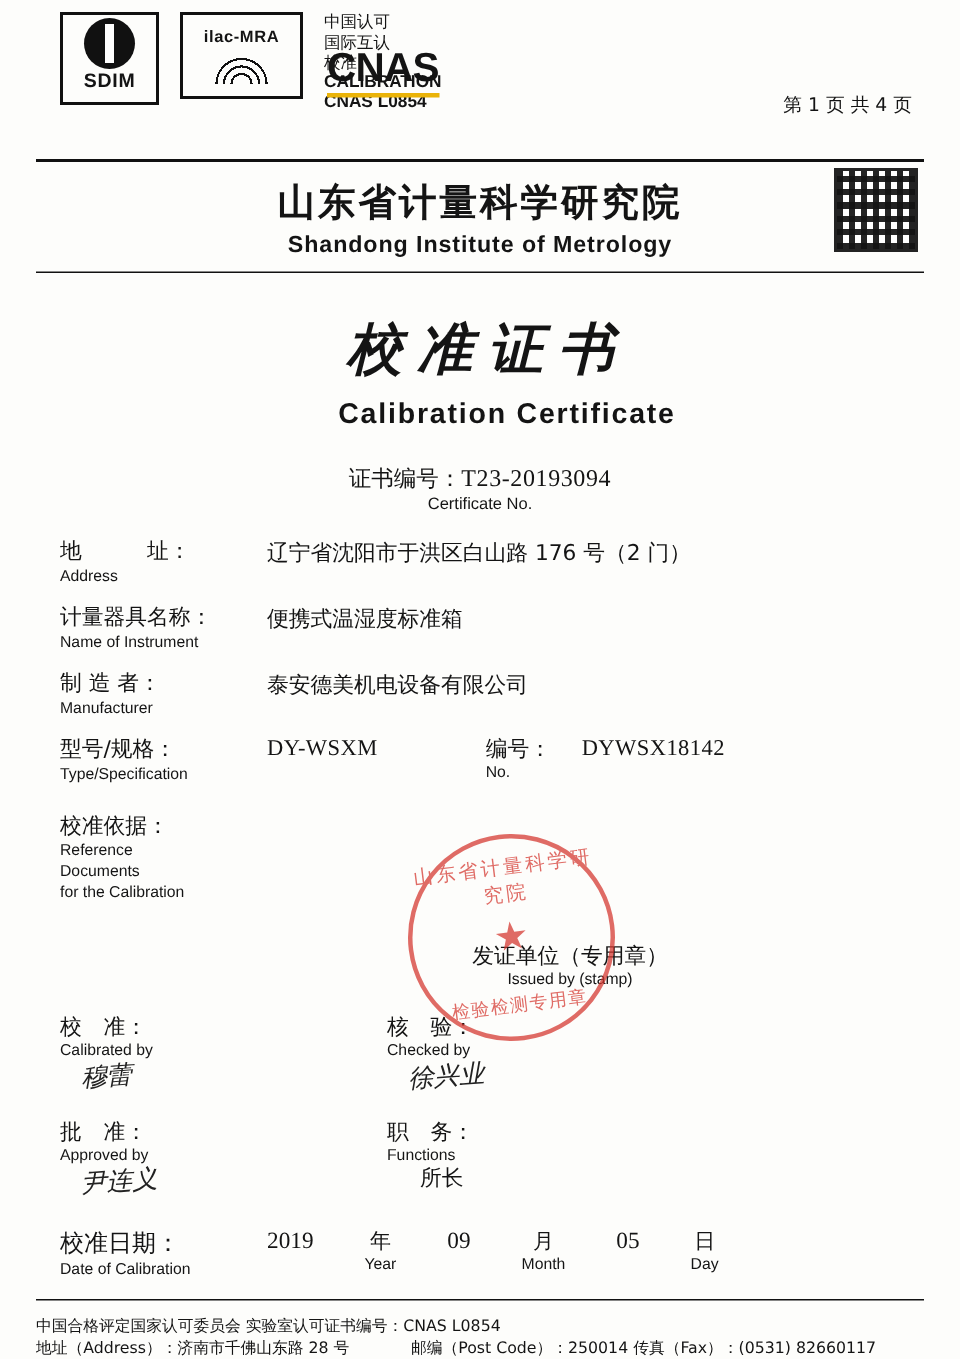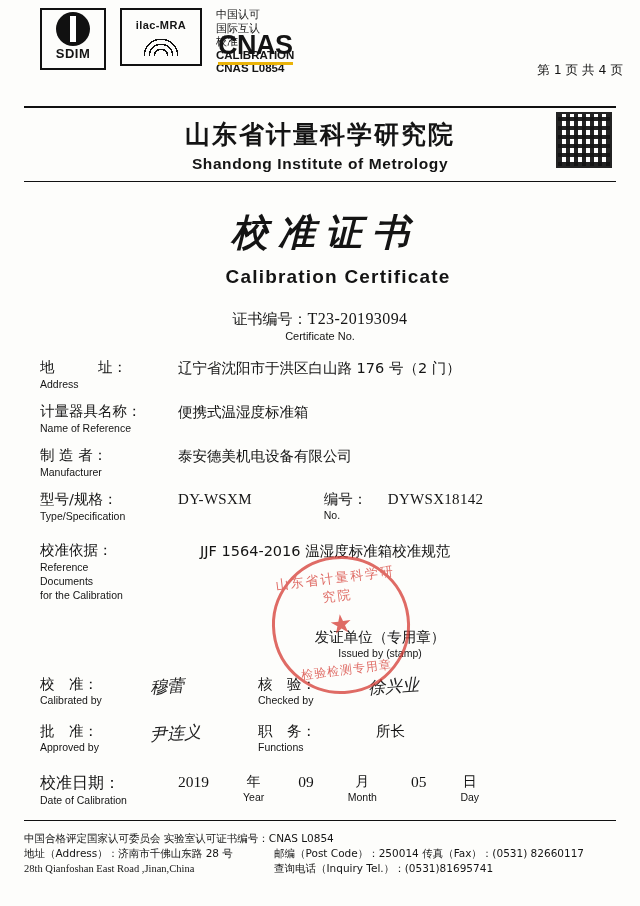--- a/index.html
+++ b/index.html
@@ -114,7 +114,7 @@
   .cnas-lines .en { font-weight: bold; font-size: 11.5px; }
   .page-num {
     position: absolute;
-    right: 17px;
+    right: 32px;
     top: 62px;
     font-family: "DejaVu Sans", sans-serif;
     font-size: 12.5px;

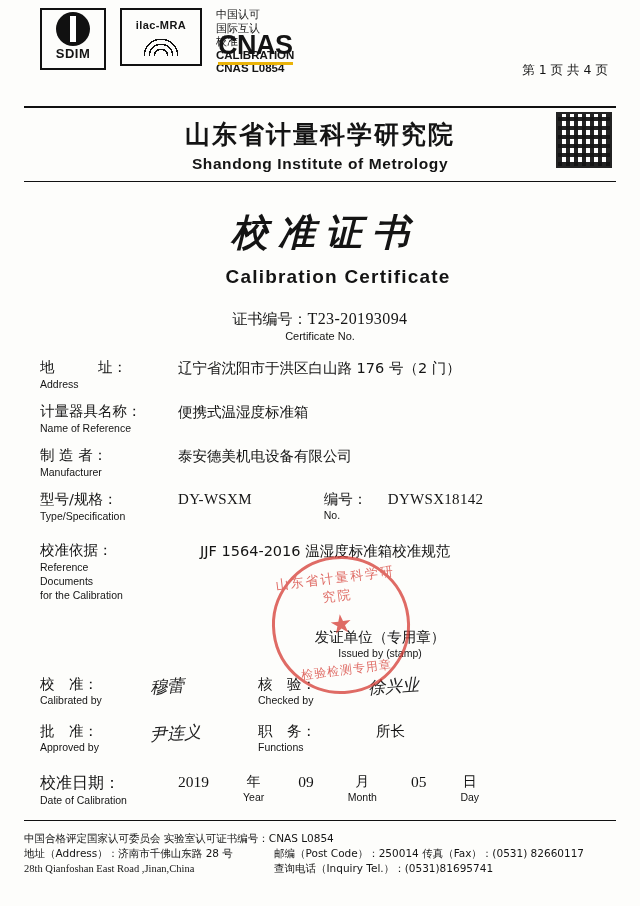--- a/index.html
+++ b/index.html
@@ -442,7 +442,7 @@
     <div class="frow">
       <div class="flabel">
         <span class="cn">计量器具名称：</span>
-        <span class="en">Name of Reference</span>
+        <span class="en">Name of Instrument</span>
       </div>
       <div class="fvalue">便携式温湿度标准箱</div>
     </div>

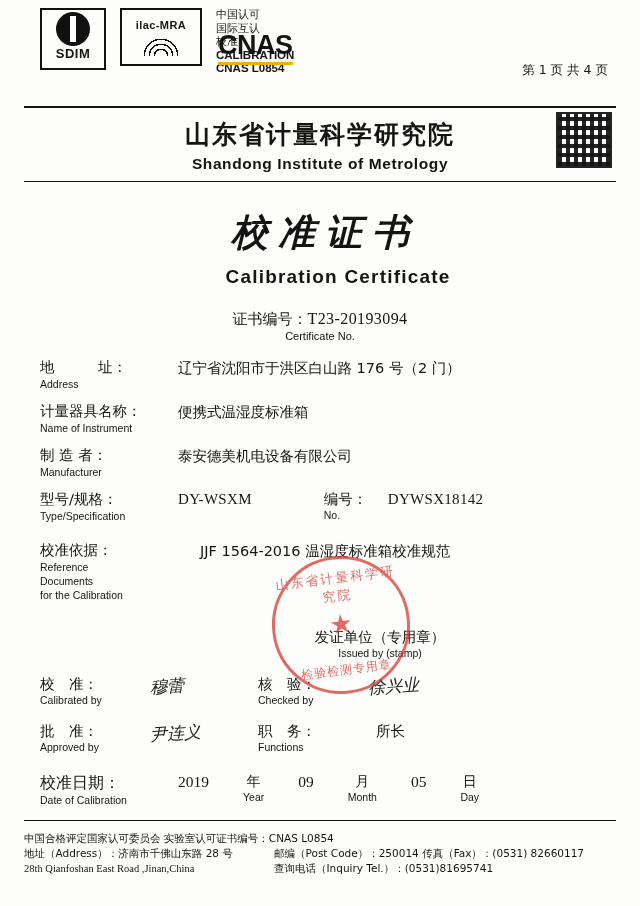--- a/index.html
+++ b/index.html
@@ -477,7 +477,6 @@
         <span class="en">Documents</span>
         <span class="en">for the Calibration</span>
       </div>
-      <div class="fvalue" style="padding-left:22px;">JJF 1564-2016 温湿度标准箱校准规范</div>
     </div>
 
     <div class="issued">

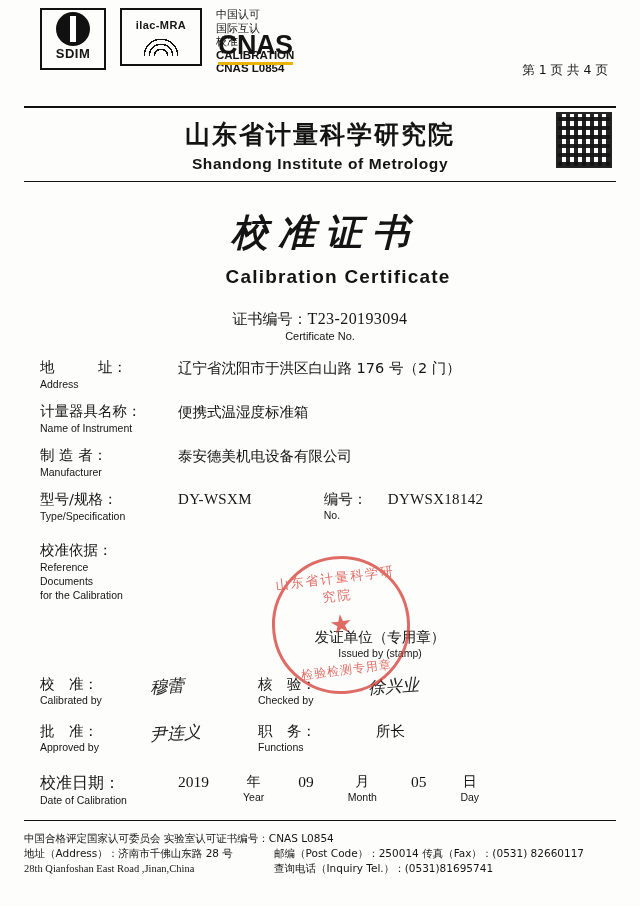--- a/index.html
+++ b/index.html
@@ -316,6 +316,7 @@
   .sigcell {
     display: flex;
     align-items: flex-start;
+    flex-direction: column;
   }
   .sigcell.first { width: 218px; }
   .sig-label .cn {

